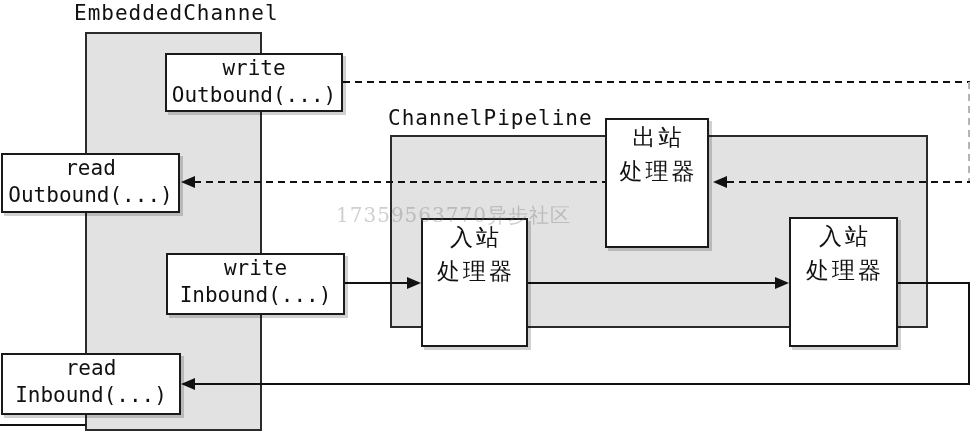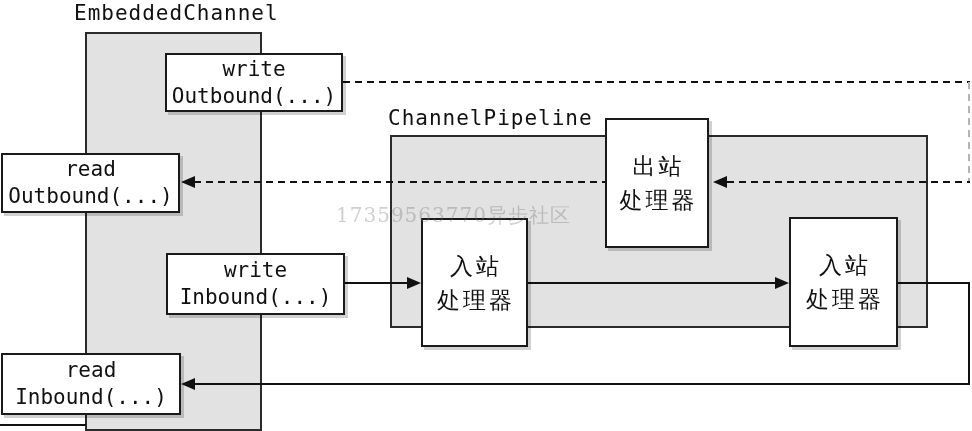--- a/index.html
+++ b/index.html
@@ -17,7 +17,7 @@
   }
   .wbox{
     position:absolute;background:#fff;border:2px solid #1a1a1a;box-sizing:border-box;
-    display:flex;flex-direction:column;align-items:center;justify-content:center;
+    display:flex;flex-direction:column;align-items:center;
     z-index:4;box-shadow:3px 3px 0 rgba(0,0,0,0.18);
   }
   .wbox .ln{color:#111;font-size:21px;line-height:27px;white-space:nowrap;}

